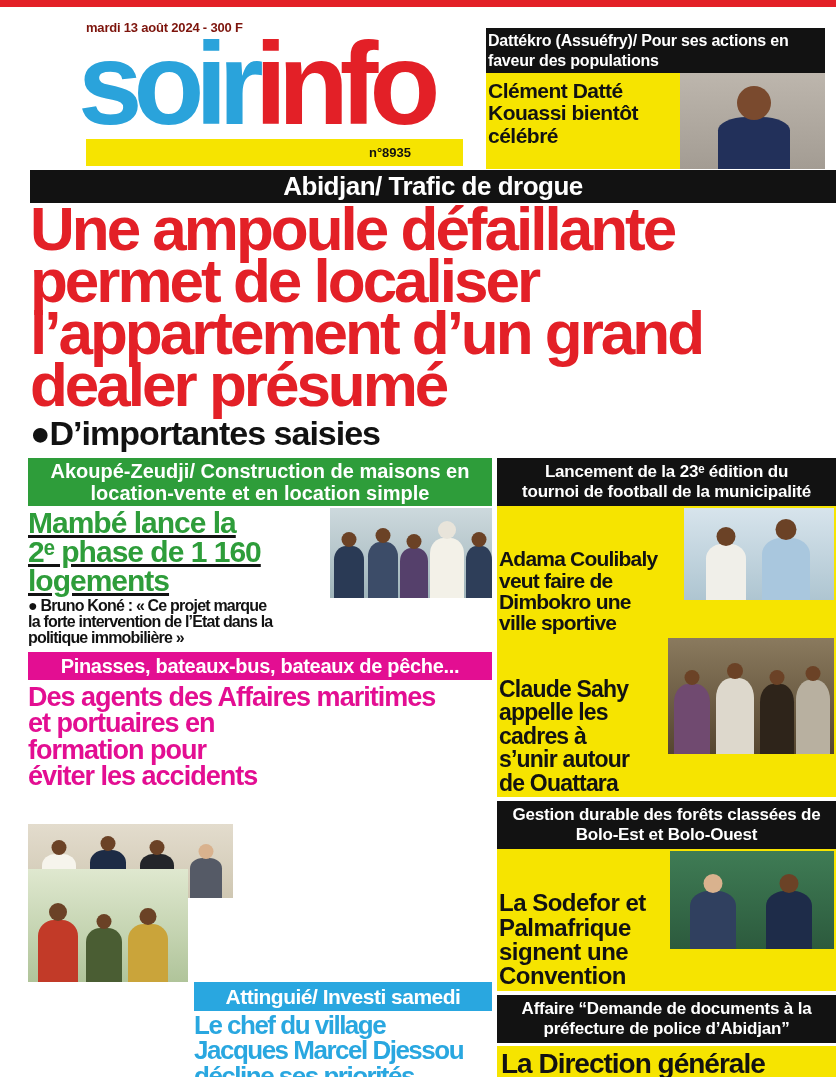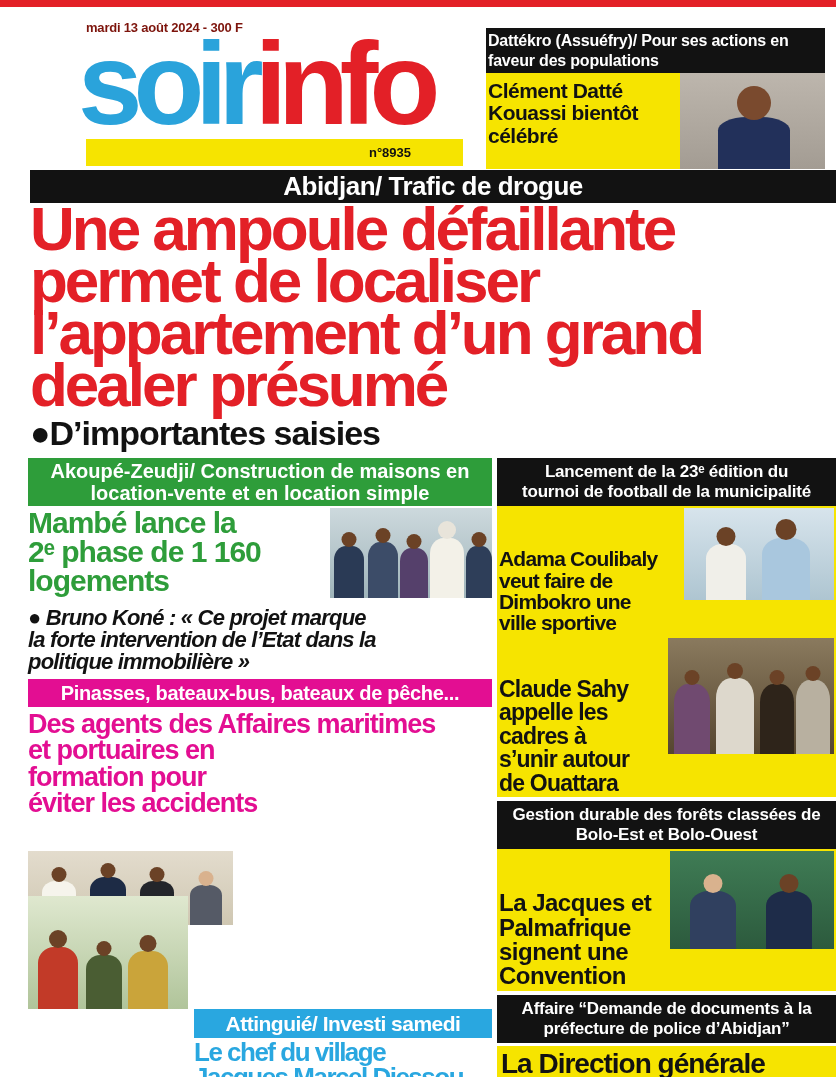--- a/index.html
+++ b/index.html
@@ -45,7 +45,7 @@
   .mt{margin-top:4px;}
 
   .title{font-weight:bold;}
-  .row-mambe{display:flex;margin-top:2px;height:90px;}
+  .row-mambe{display:flex;margin-top:2px;height:90px;text-decoration:underline;}
   .t-mambe{flex:1;color:var(--green);font-size:30px;line-height:.97;letter-spacing:-1px;}
   .sub-bruno{margin-top:9px;font-size:22px;font-weight:bold;line-height:1.0;letter-spacing:-.8px;font-style:italic;}
 

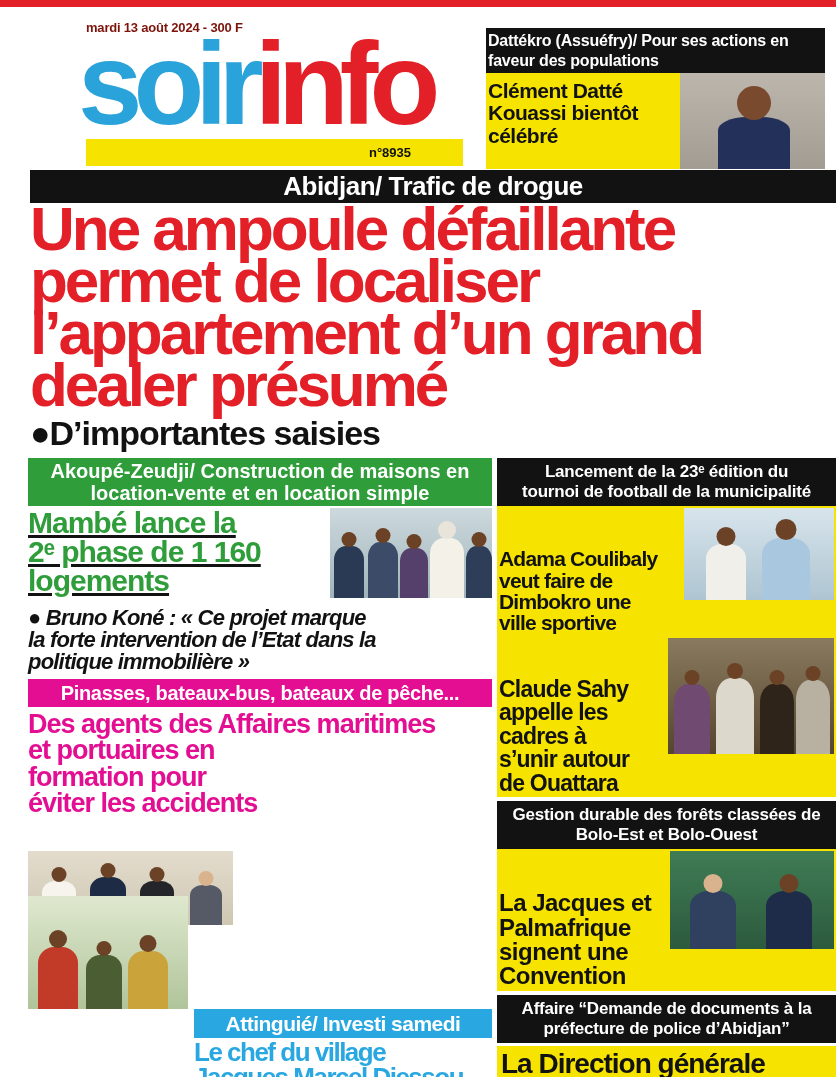--- a/index.html
+++ b/index.html
@@ -47,7 +47,7 @@
   .title{font-weight:bold;}
   .row-mambe{display:flex;margin-top:2px;height:90px;text-decoration:underline;}
   .t-mambe{flex:1;color:var(--green);font-size:30px;line-height:.97;letter-spacing:-1px;}
-  .sub-bruno{margin-top:9px;font-size:22px;font-weight:bold;line-height:1.0;letter-spacing:-.8px;font-style:italic;}
+  .sub-bruno{margin-top:0;font-size:16px;font-weight:bold;line-height:1.0;letter-spacing:-.8px;}
 
   .sec-maritime{position:relative;margin-top:4px;min-height:108px;}
   .t-maritime{color:var(--magenta);font-size:27px;line-height:.98;letter-spacing:-1px;}

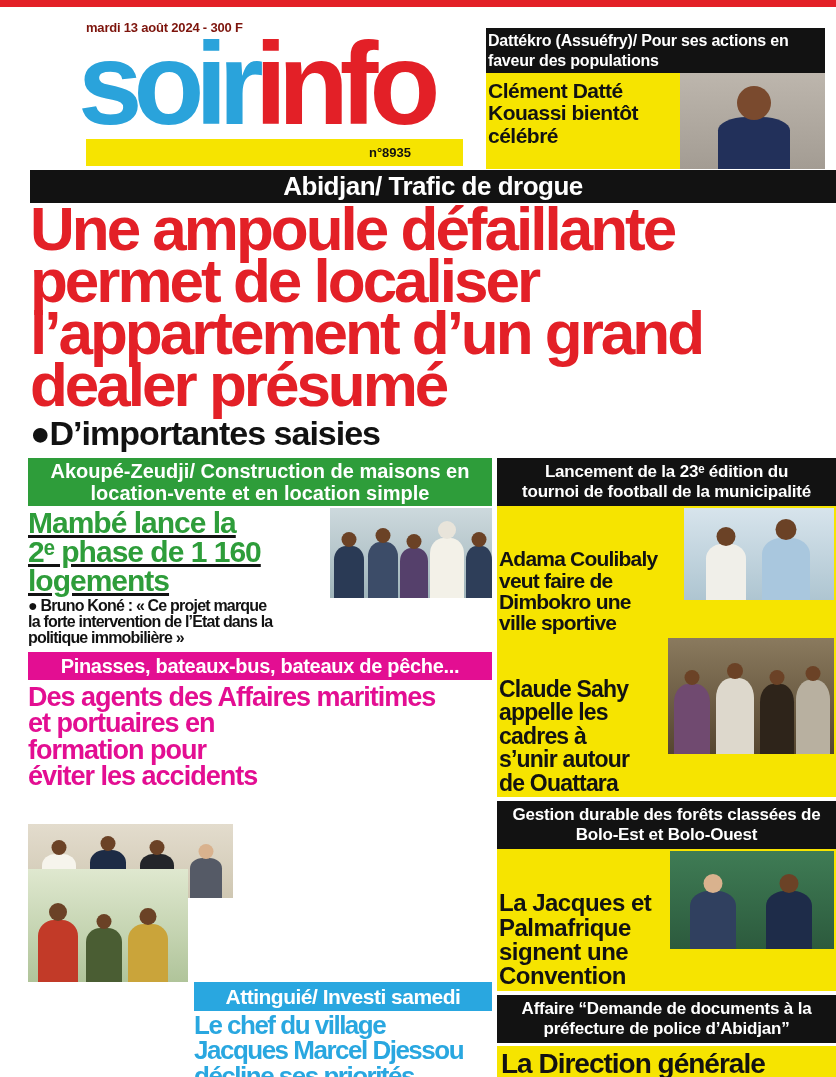--- a/index.html
+++ b/index.html
@@ -196,7 +196,7 @@
     <div class="k k-black-sm pre mt">Gestion durable des forêts classées de
 Bolo-Est et Bolo-Ouest</div>
     <div class="y-story">
-      <div class="y-title t-sodefor pre">La Jacques et
+      <div class="y-title t-sodefor pre">La Sodefor et
 Palmafrique
 signent une
 Convention</div>

